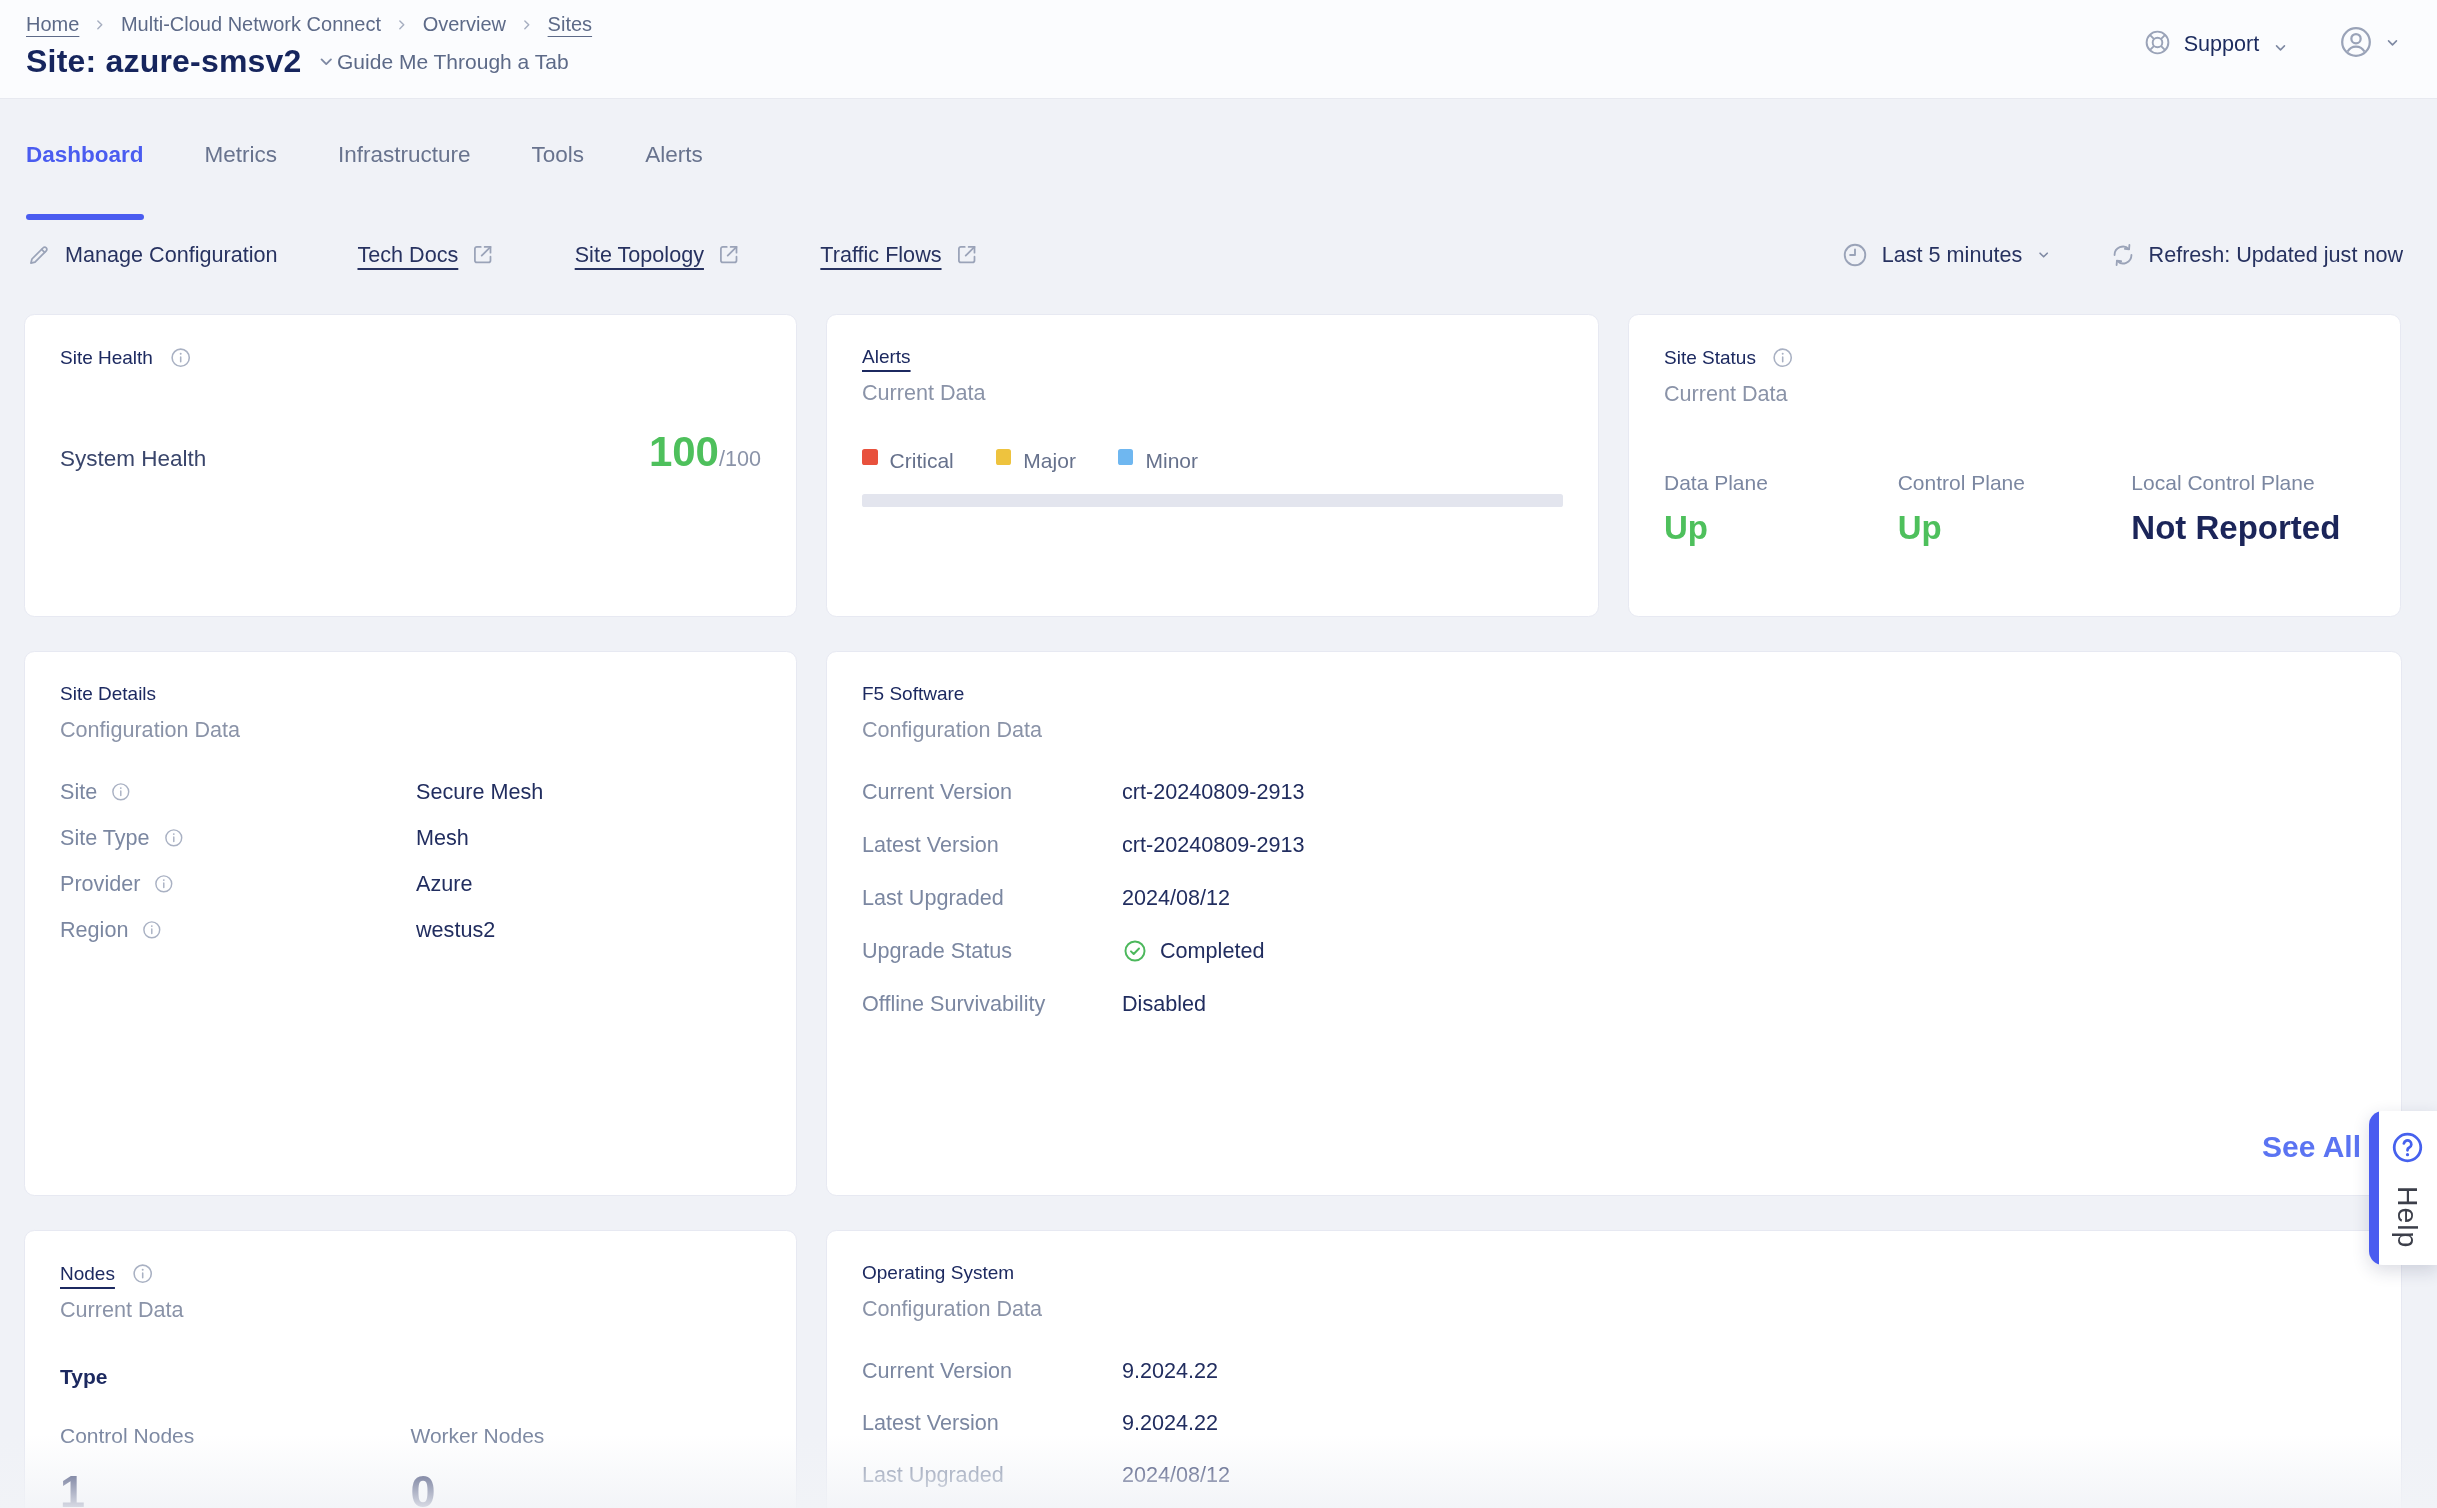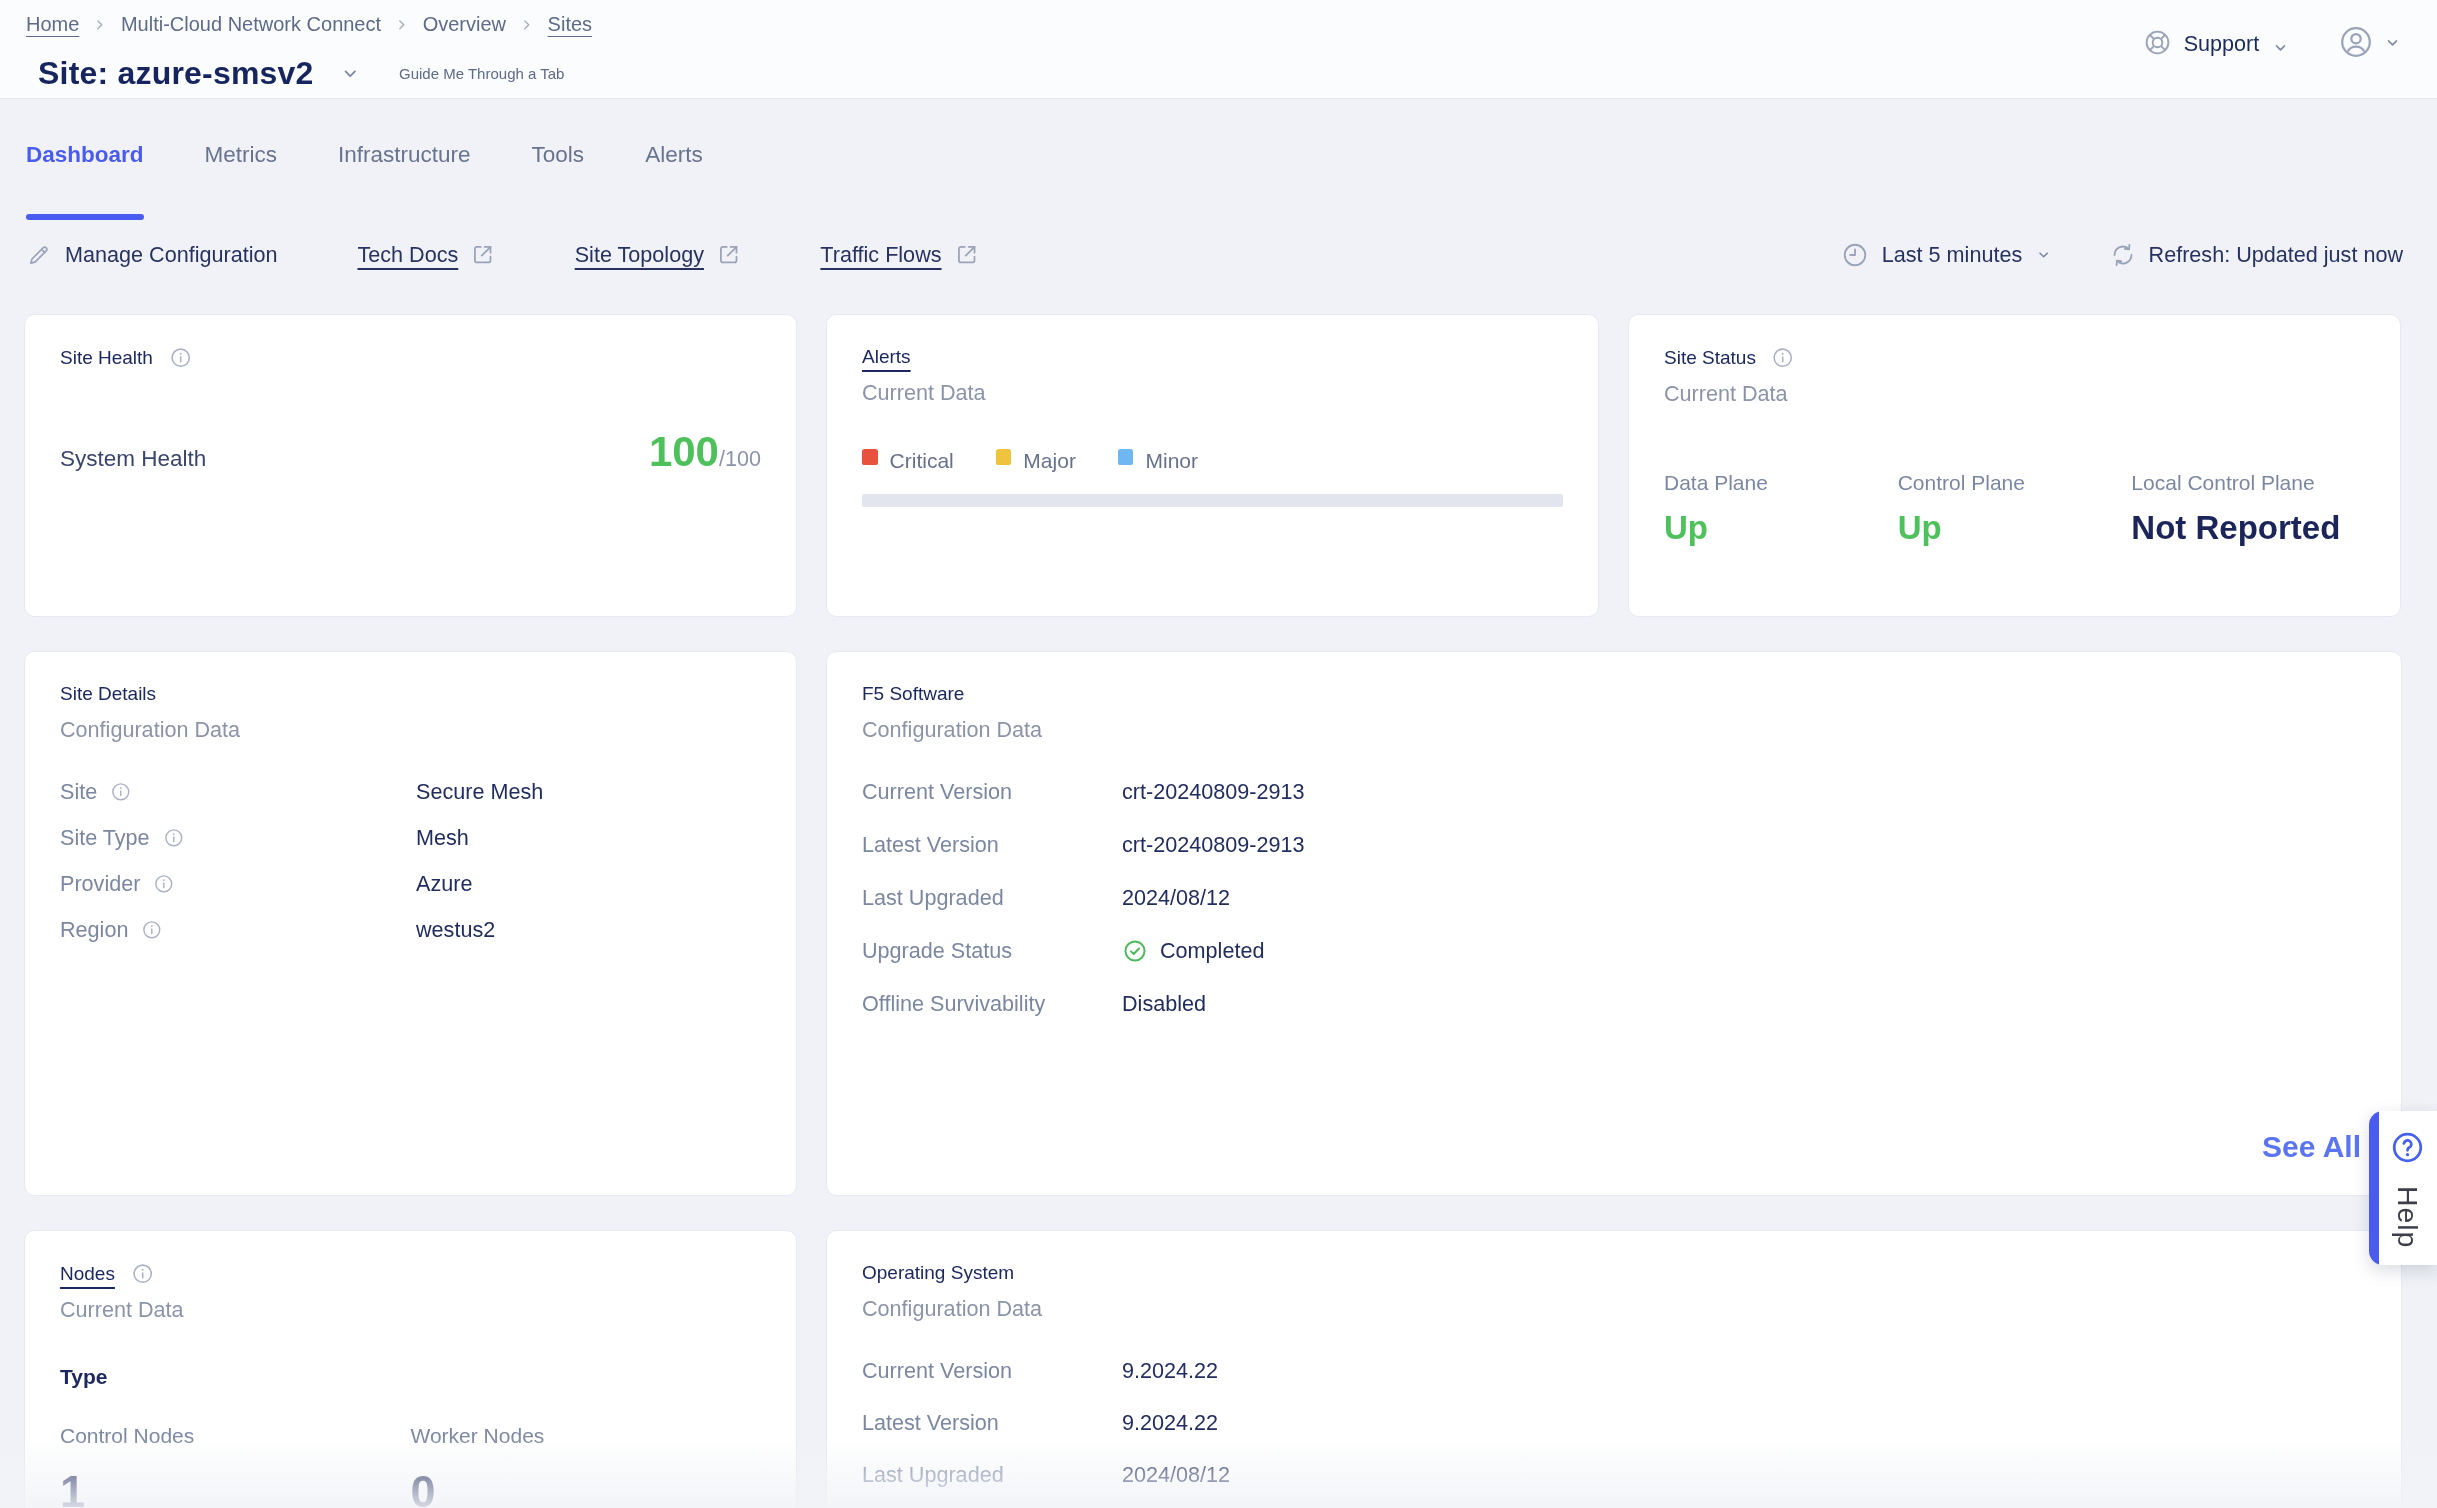--- a/index.html
+++ b/index.html
@@ -28,7 +28,7 @@
   .bc-underline { text-decoration: underline; text-underline-offset: 5.2px; text-decoration-thickness: 1.3px; }
   .bc-sep { color: #a6aec0; }
   .title-row { display: flex; align-items: center; margin-top: 7px; }
-  .page-title { font-size: 32px; font-weight: 600; color: #16255d; margin: 12px; letter-spacing: 0.2px; }
+  .page-title { font-size: 32px; font-weight: 600; color: #16255d; margin: 0; letter-spacing: 0.2px; }
   .title-chevron { margin-left: 13px; color: #7e89a3; }
   .guide-link { margin-left: 38px; font-size: 15px; color: #5d6a88; cursor: pointer; }
   .header-actions { position: absolute; top: 24px; right: 36px; display: flex; align-items: center; gap: 48px; }

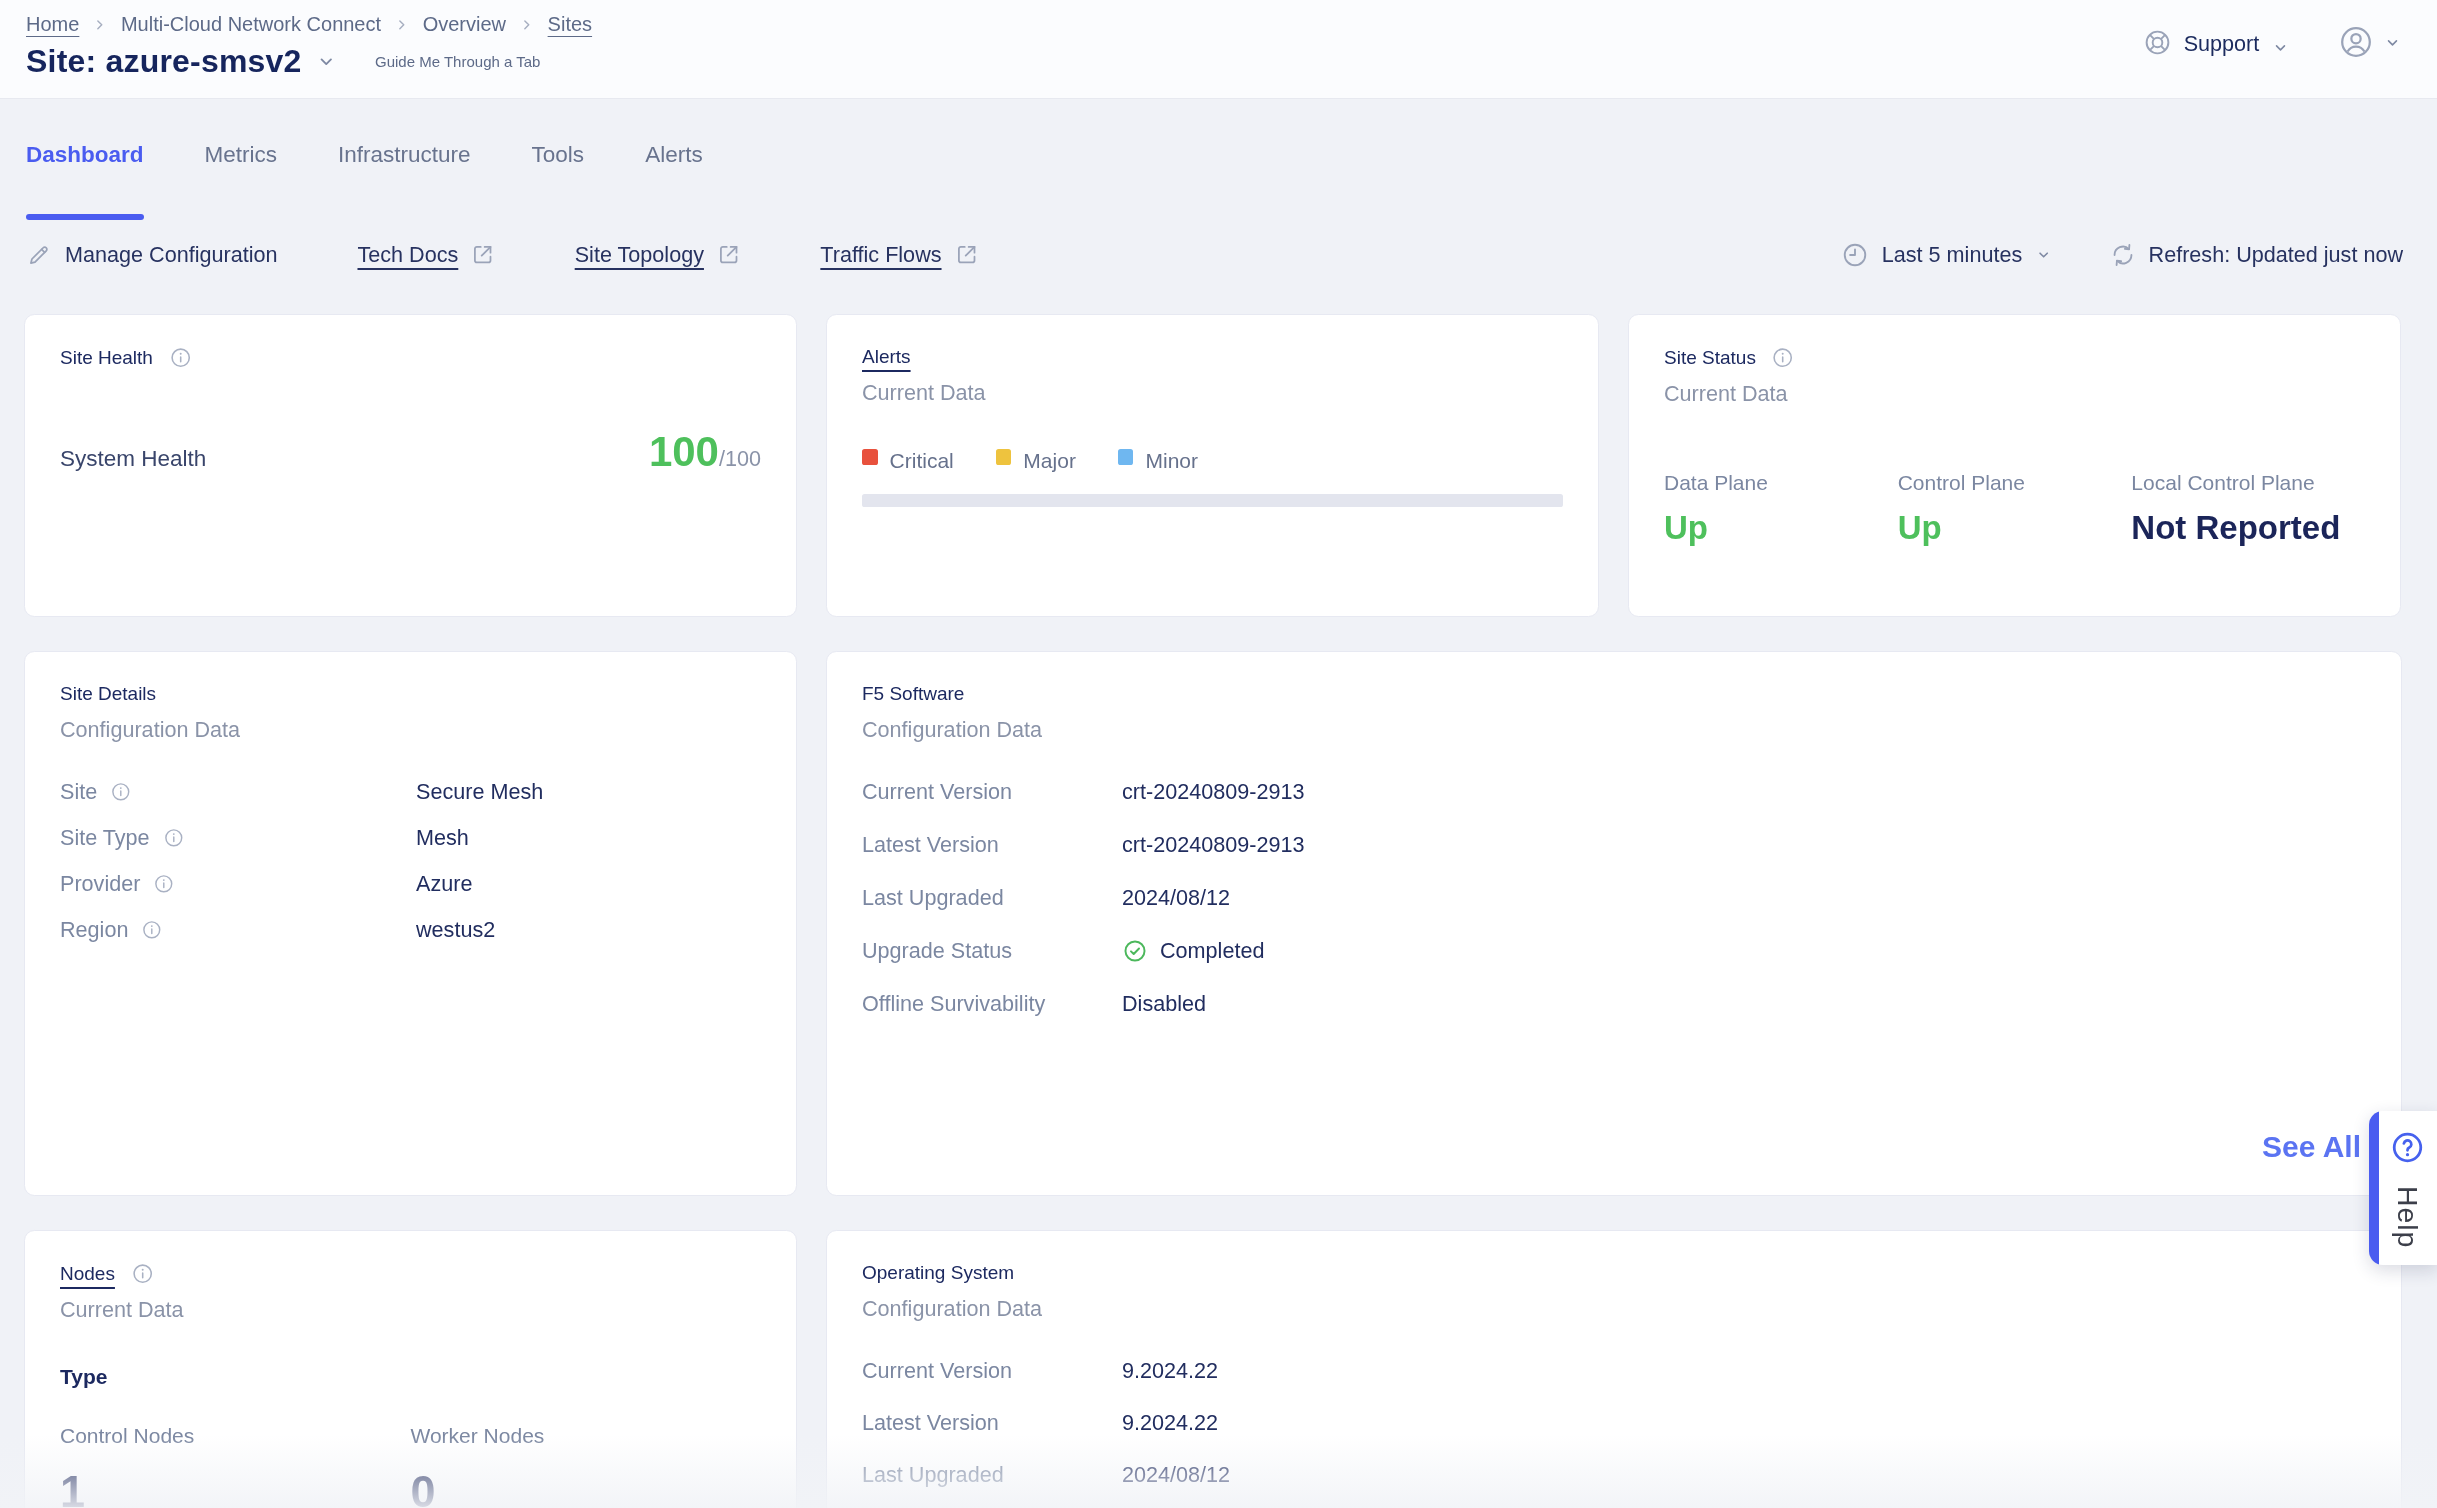--- a/index.html
+++ b/index.html
@@ -30,7 +30,7 @@
   .title-row { display: flex; align-items: center; margin-top: 7px; }
   .page-title { font-size: 32px; font-weight: 600; color: #16255d; margin: 0; letter-spacing: 0.2px; }
   .title-chevron { margin-left: 13px; color: #7e89a3; }
-  .guide-link { margin-left: 38px; font-size: 15px; color: #5d6a88; cursor: pointer; }
+  .guide-link { font-size: 21px; color: #5d6a88; cursor: pointer; }
   .header-actions { position: absolute; top: 24px; right: 36px; display: flex; align-items: center; gap: 48px; }
   .support-group { display: flex; align-items: flex-end; gap: 12px; font-size: 21.6px; font-weight: 500; color: #1c2b5e; cursor: pointer; }
   .avatar-group { display: flex; align-items: center; gap: 8.7px; cursor: pointer; }

